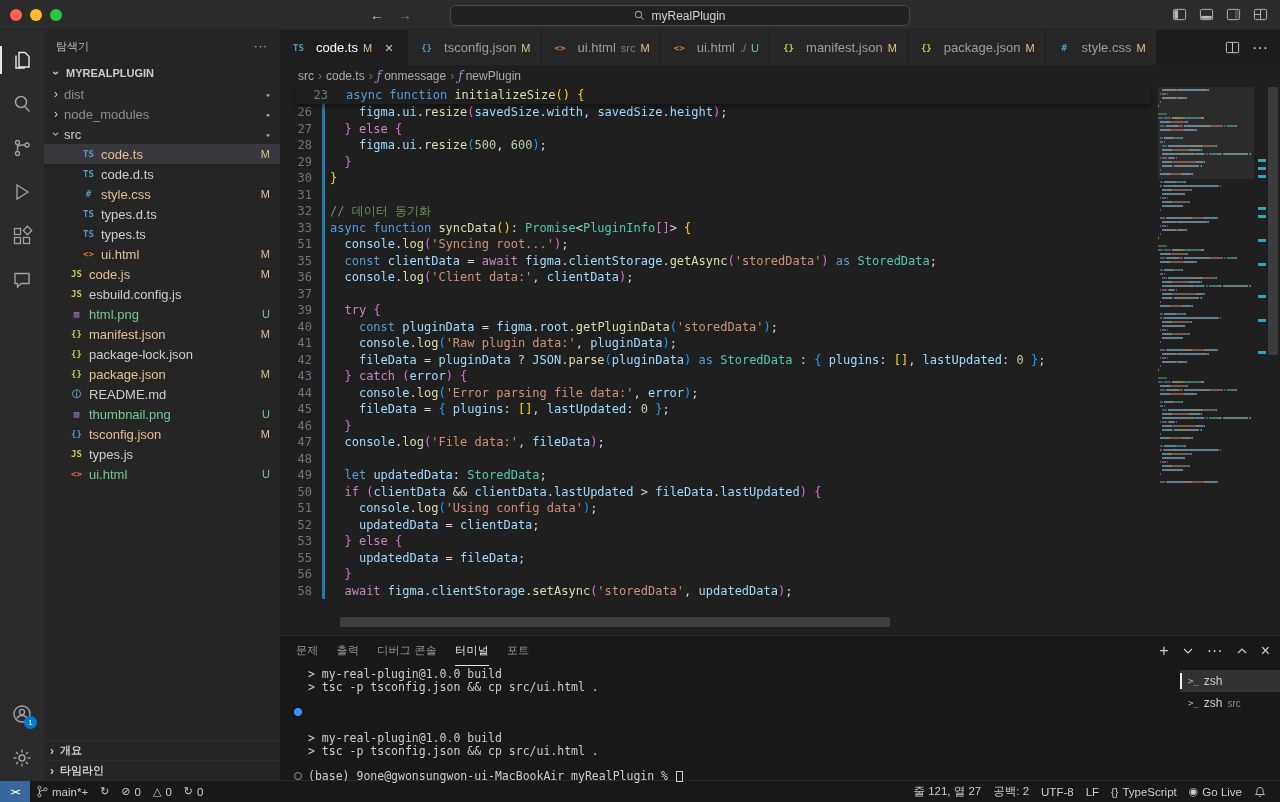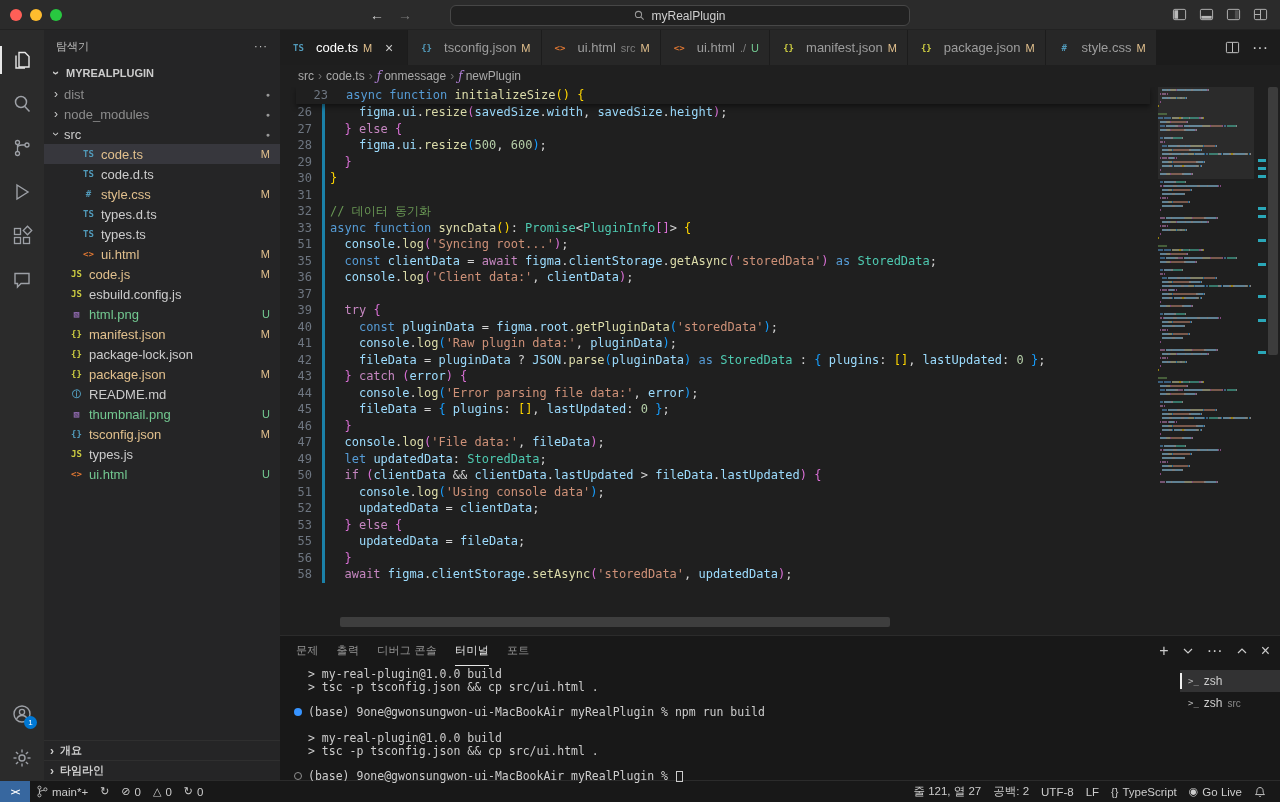--- a/index.html
+++ b/index.html
@@ -443,6 +443,7 @@
             <div class="cl"><span class="ln">45</span><span class="chg"><i></i></span><span class="ct"><span class="tk-tx">    </span><span class="tk-va">fileData</span><span class="tk-tx"> = </span><span class="tk-b3">{</span><span class="tk-tx"> </span><span class="tk-va">plugins</span><span class="tk-tx">: </span><span class="tk-b1">[</span><span class="tk-b1">]</span><span class="tk-tx">, </span><span class="tk-va">lastUpdated</span><span class="tk-tx">: </span><span class="tk-nu">0</span><span class="tk-tx"> </span><span class="tk-b3">}</span><span class="tk-tx">;</span></span></div>
             <div class="cl"><span class="ln">46</span><span class="chg"><i></i></span><span class="ct"><span class="tk-tx">  </span><span class="tk-b2">}</span></span></div>
             <div class="cl"><span class="ln">47</span><span class="chg"><i></i></span><span class="ct"><span class="tk-tx">  </span><span class="tk-va">console</span><span class="tk-tx">.</span><span class="tk-fn">log</span><span class="tk-b2">(</span><span class="tk-st">'File data:'</span><span class="tk-tx">, </span><span class="tk-va">fileData</span><span class="tk-b2">)</span><span class="tk-tx">;</span></span></div>
+            <div class="cl"><span class="ln">48</span><span class="chg"><i></i></span><span class="ct"></span></div>
             <div class="cl"><span class="ln">49</span><span class="chg"><i></i></span><span class="ct"><span class="tk-tx">  </span><span class="tk-kw">let</span><span class="tk-tx"> </span><span class="tk-va">updatedData</span><span class="tk-tx">: </span><span class="tk-ty">StoredData</span><span class="tk-tx">;</span></span></div>
             <div class="cl"><span class="ln">50</span><span class="chg"><i></i></span><span class="ct"><span class="tk-tx">  </span><span class="tk-ct">if</span><span class="tk-tx"> </span><span class="tk-b2">(</span><span class="tk-va">clientData</span><span class="tk-tx"> &amp;&amp; </span><span class="tk-va">clientData</span><span class="tk-tx">.</span><span class="tk-va">lastUpdated</span><span class="tk-tx"> &gt; </span><span class="tk-va">fileData</span><span class="tk-tx">.</span><span class="tk-va">lastUpdated</span><span class="tk-b2">)</span><span class="tk-tx"> </span><span class="tk-b2">{</span></span></div>
             <div class="cl"><span class="ln">51</span><span class="chg"><i></i></span><span class="ct"><span class="tk-tx">    </span><span class="tk-va">console</span><span class="tk-tx">.</span><span class="tk-fn">log</span><span class="tk-b3">(</span><span class="tk-st">'Using console data'</span><span class="tk-b3">)</span><span class="tk-tx">;</span></span></div>

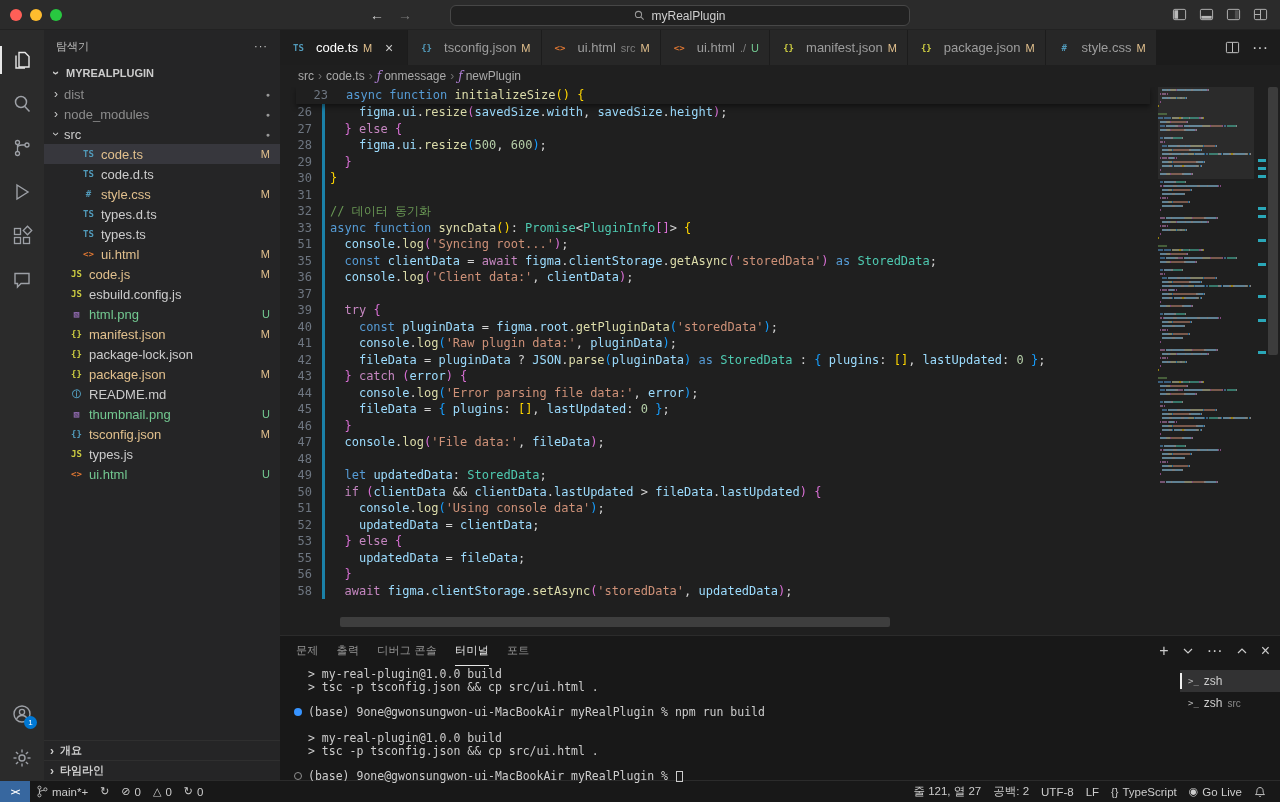--- a/index.html
+++ b/index.html
@@ -446,7 +446,7 @@
             <div class="cl"><span class="ln">48</span><span class="chg"><i></i></span><span class="ct"></span></div>
             <div class="cl"><span class="ln">49</span><span class="chg"><i></i></span><span class="ct"><span class="tk-tx">  </span><span class="tk-kw">let</span><span class="tk-tx"> </span><span class="tk-va">updatedData</span><span class="tk-tx">: </span><span class="tk-ty">StoredData</span><span class="tk-tx">;</span></span></div>
             <div class="cl"><span class="ln">50</span><span class="chg"><i></i></span><span class="ct"><span class="tk-tx">  </span><span class="tk-ct">if</span><span class="tk-tx"> </span><span class="tk-b2">(</span><span class="tk-va">clientData</span><span class="tk-tx"> &amp;&amp; </span><span class="tk-va">clientData</span><span class="tk-tx">.</span><span class="tk-va">lastUpdated</span><span class="tk-tx"> &gt; </span><span class="tk-va">fileData</span><span class="tk-tx">.</span><span class="tk-va">lastUpdated</span><span class="tk-b2">)</span><span class="tk-tx"> </span><span class="tk-b2">{</span></span></div>
-            <div class="cl"><span class="ln">51</span><span class="chg"><i></i></span><span class="ct"><span class="tk-tx">    </span><span class="tk-va">console</span><span class="tk-tx">.</span><span class="tk-fn">log</span><span class="tk-b3">(</span><span class="tk-st">'Using console data'</span><span class="tk-b3">)</span><span class="tk-tx">;</span></span></div>
+            <div class="cl"><span class="ln">51</span><span class="chg"><i></i></span><span class="ct"><span class="tk-tx">    </span><span class="tk-va">console</span><span class="tk-tx">.</span><span class="tk-fn">log</span><span class="tk-b3">(</span><span class="tk-st">'Using config data'</span><span class="tk-b3">)</span><span class="tk-tx">;</span></span></div>
             <div class="cl"><span class="ln">52</span><span class="chg"><i></i></span><span class="ct"><span class="tk-tx">    </span><span class="tk-va">updatedData</span><span class="tk-tx"> = </span><span class="tk-va">clientData</span><span class="tk-tx">;</span></span></div>
             <div class="cl"><span class="ln">53</span><span class="chg"><i></i></span><span class="ct"><span class="tk-tx">  </span><span class="tk-b2">}</span><span class="tk-tx"> </span><span class="tk-ct">else</span><span class="tk-tx"> </span><span class="tk-b2">{</span></span></div>
             <div class="cl"><span class="ln">55</span><span class="chg"><i></i></span><span class="ct"><span class="tk-tx">    </span><span class="tk-va">updatedData</span><span class="tk-tx"> = </span><span class="tk-va">fileData</span><span class="tk-tx">;</span></span></div>

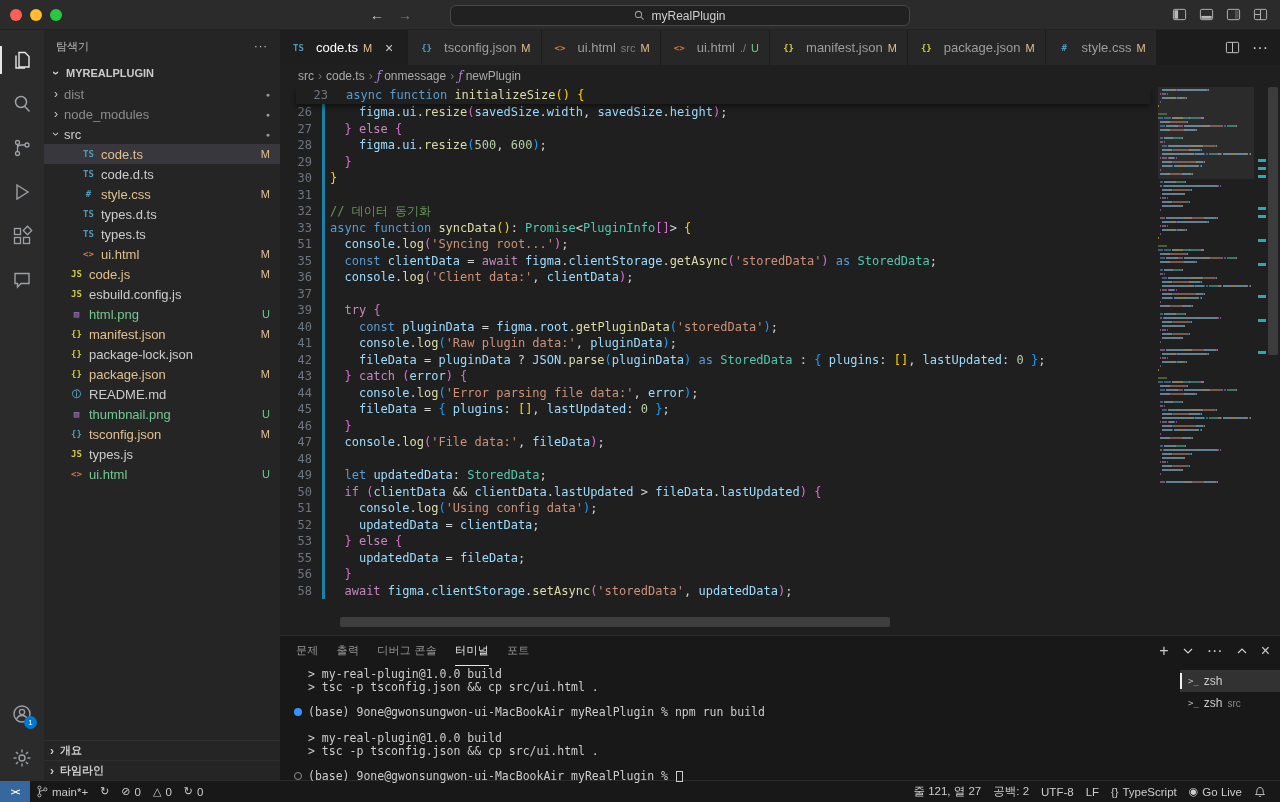--- a/index.html
+++ b/index.html
@@ -1506,7 +1506,7 @@
               <div class="trow"><span>&gt; my-real-plugin@1.0.0 build</span></div>
               <div class="trow"><span>&gt; tsc -p tsconfig.json &amp;&amp; cp src/ui.html .</span></div>
               <div class="trow"><span></span></div>
-              <div class="trow"><span class="tdeco filled"></span><span>(base) 9one@gwonsungwon-ui-MacBookAir myRealPlugin % npm run build</span></div>
+              <div class="trow"><span class="tdeco filled"></span></div>
               <div class="trow"><span></span></div>
               <div class="trow"><span>&gt; my-real-plugin@1.0.0 build</span></div>
               <div class="trow"><span>&gt; tsc -p tsconfig.json &amp;&amp; cp src/ui.html .</span></div>

